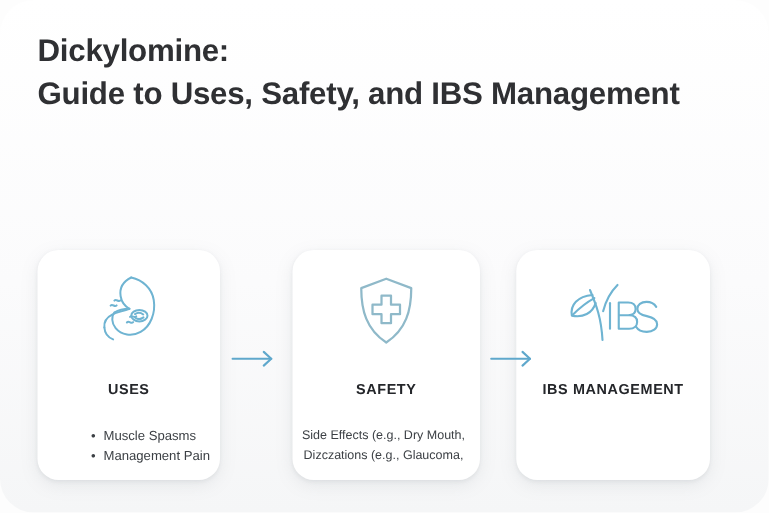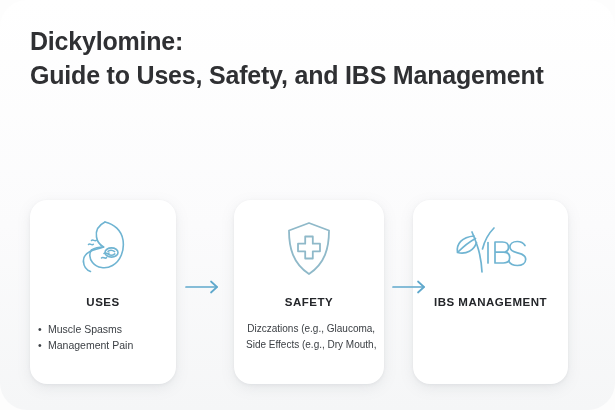--- a/index.html
+++ b/index.html
@@ -64,6 +64,7 @@
     display: flex;
     flex-direction: column;
     align-items: center;
+    gap: 10px;
   }
   .card.card-uses      { left: 30px;  width: 146px; }
   .card.card-safety    { left: 234px; width: 150px; }

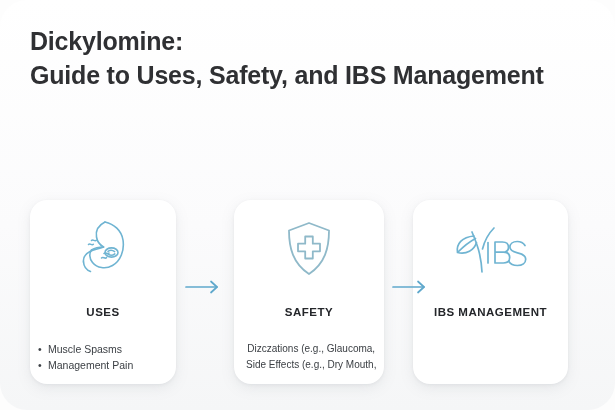--- a/index.html
+++ b/index.html
@@ -90,7 +90,7 @@
     width: 100%;
     display: flex;
     flex-direction: column;
-    align-items: flex-start;
+    align-items: flex-end;
   }
   .bullet-list {
     margin: 0;

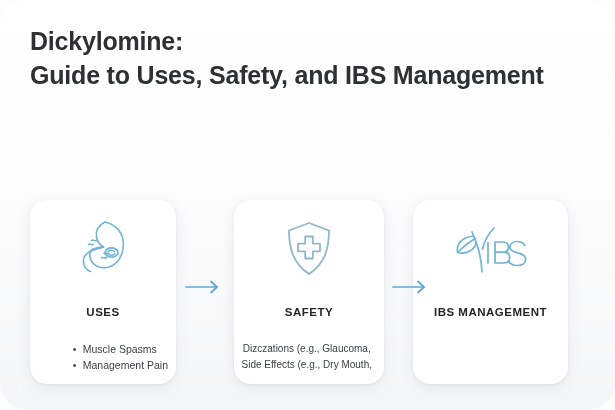--- a/index.html
+++ b/index.html
@@ -184,8 +184,8 @@
       <div class="card-title">SAFETY</div>
       <div class="card-body">
         <div class="para">
+          <div class="para-line">Side Effects (e.g., Dry Mouth,</div>
           <div class="para-line">Dizczations (e.g., Glaucoma,</div>
-          <div class="para-line">Side Effects (e.g., Dry Mouth,</div>
         </div>
       </div>
     </div>

